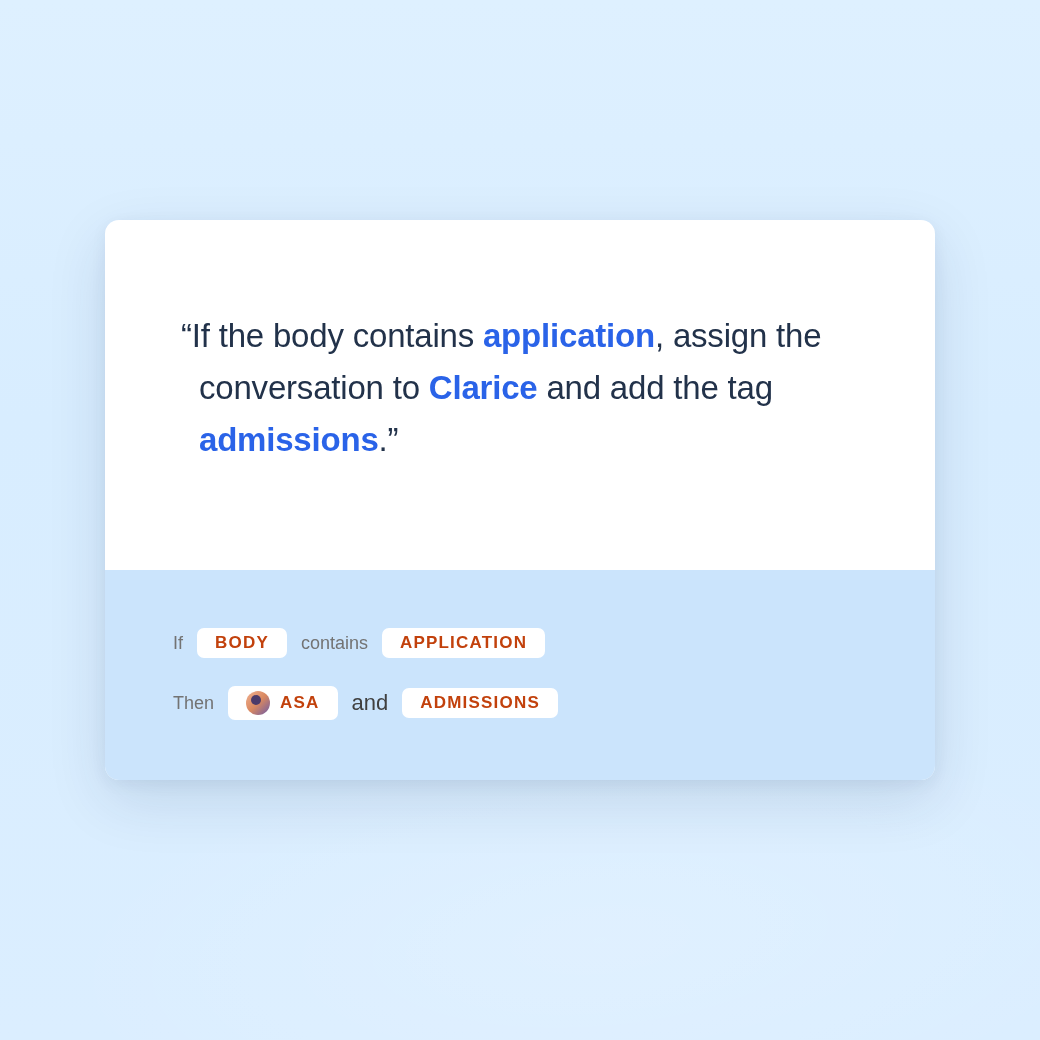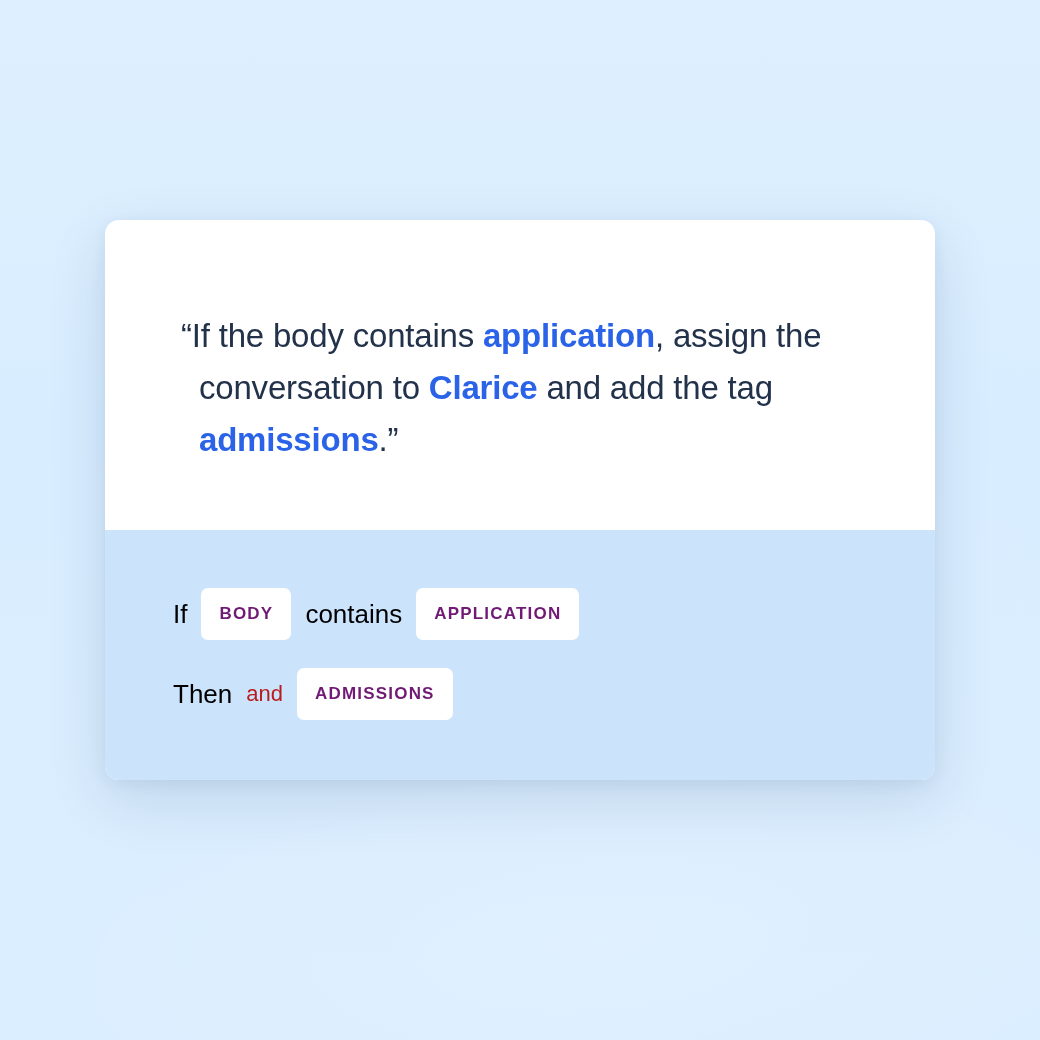--- a/index.html
+++ b/index.html
@@ -44,7 +44,7 @@
     }
     
     .card-top {
-      padding: 90px 72px 64px 72px;
+      padding: 90px 72px 104px 72px;
     }
     
     .quote {

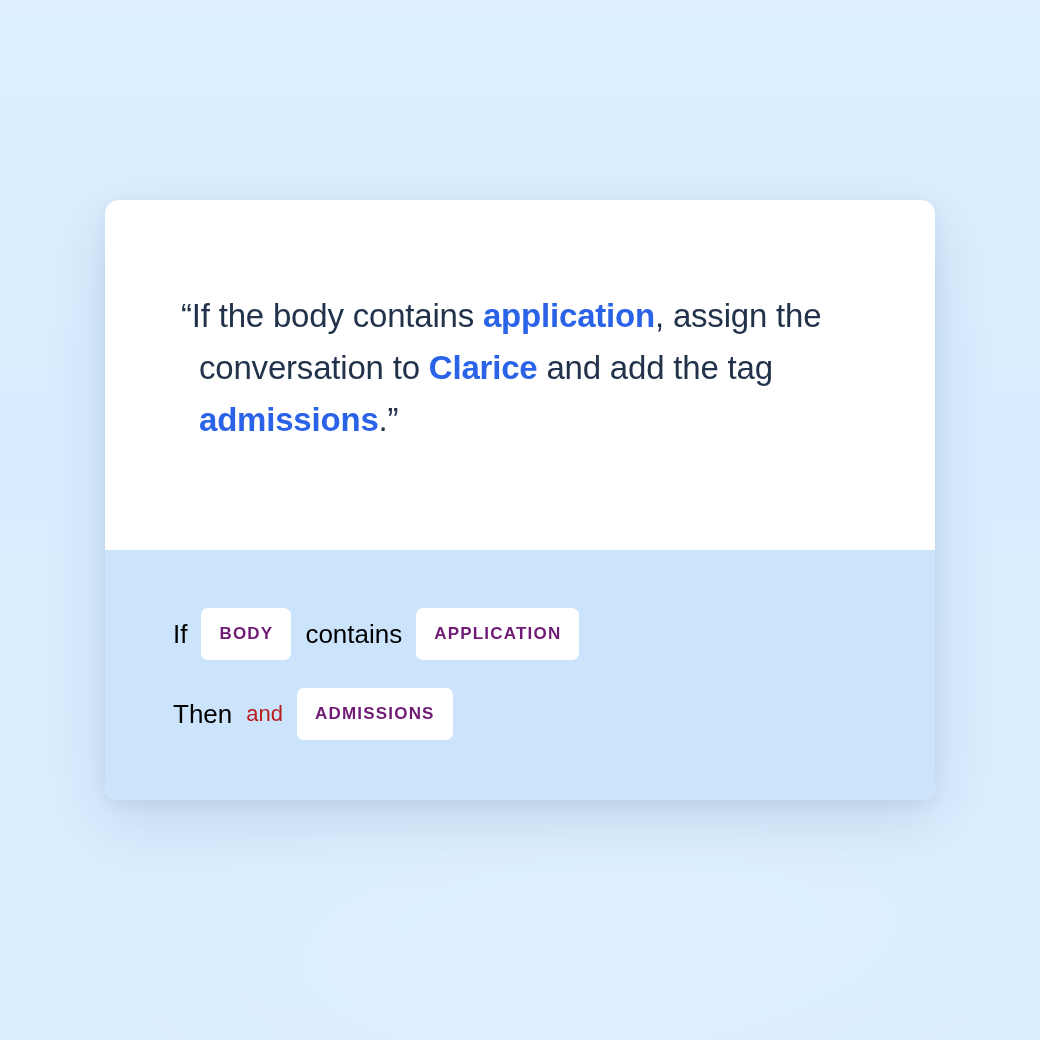--- a/index.html
+++ b/index.html
@@ -86,8 +86,8 @@
     }
     
     .rule-label {
-      font-size: 26px;
-      color: #000000;
+      font-size: 18px;
+      color: #737373;
       font-weight: 400;
     }
     

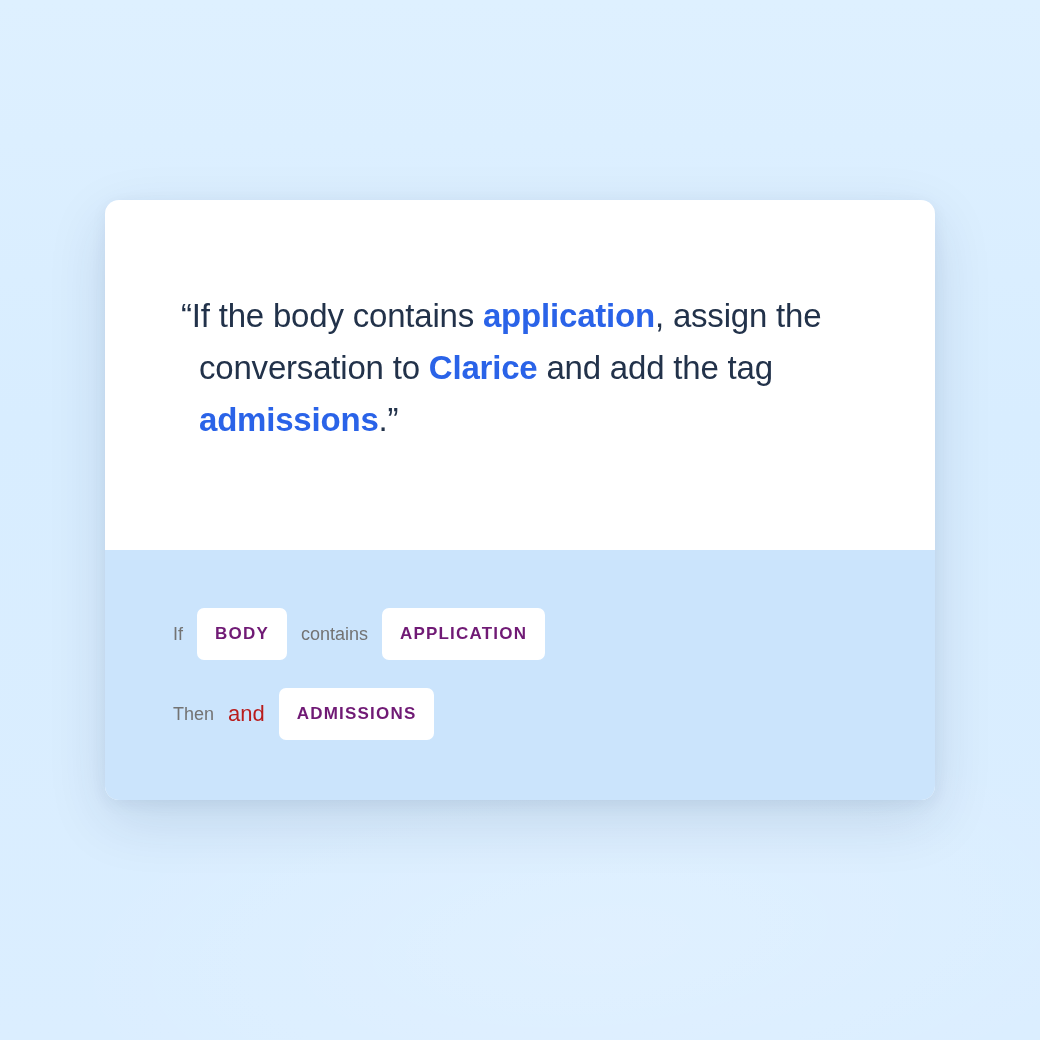--- a/index.html
+++ b/index.html
@@ -94,10 +94,10 @@
     .chip {
       background: #ffffff;
       border-radius: 7px;
-      padding: 16px 18px;
+      padding: 5px 18px;
       font-size: 17px;
       font-weight: 700;
-      color: #701a75;
+      color: #c2410c;
       letter-spacing: 1.2px;
       display: inline-flex;
       align-items: center;

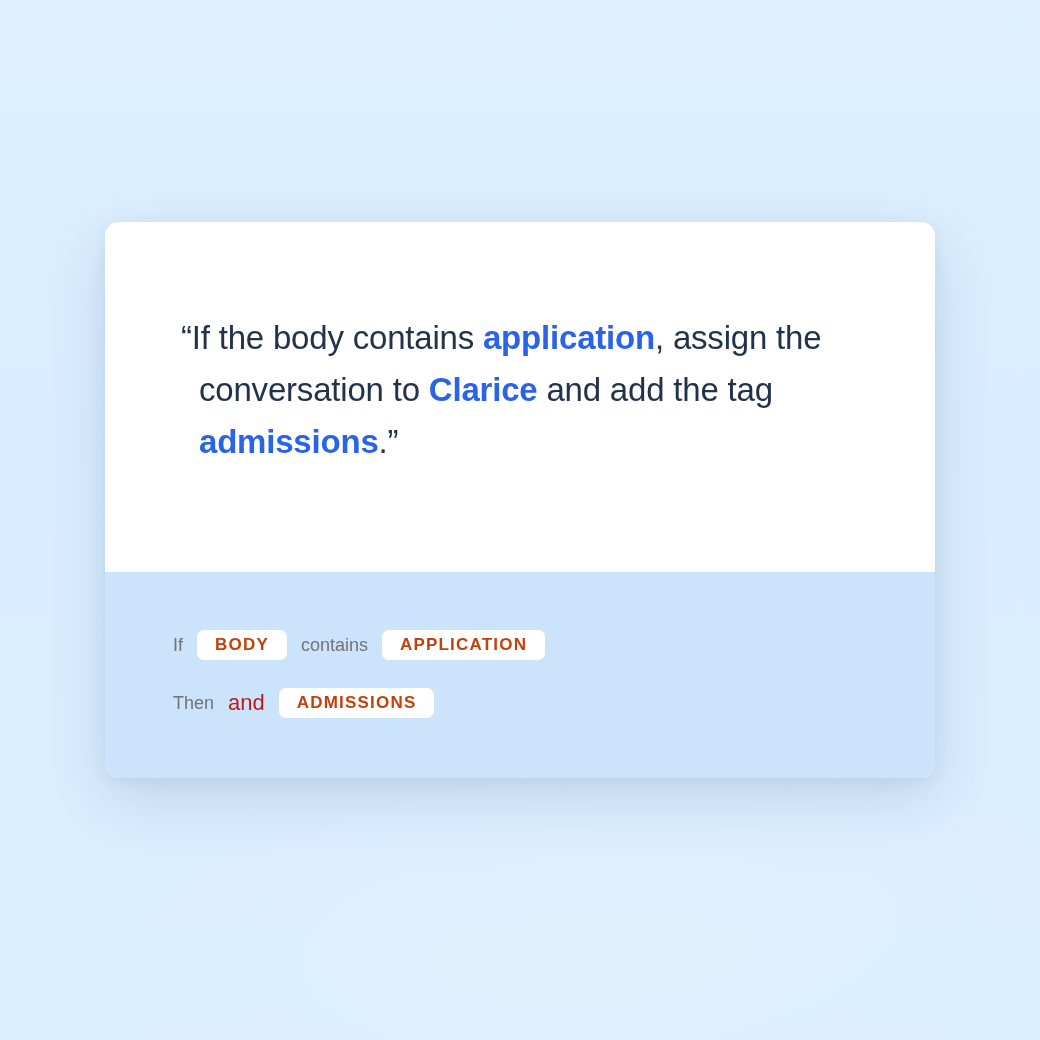--- a/index.html
+++ b/index.html
@@ -155,6 +155,10 @@
 
     <div class="rule-row">
       <span class="rule-label">Then</span>
+      <span class="chip">
+        <span class="avatar"></span>
+        <span>ASA</span>
+      </span>
       <span class="and-label">and</span>
       <span class="chip">ADMISSIONS</span>
     </div>

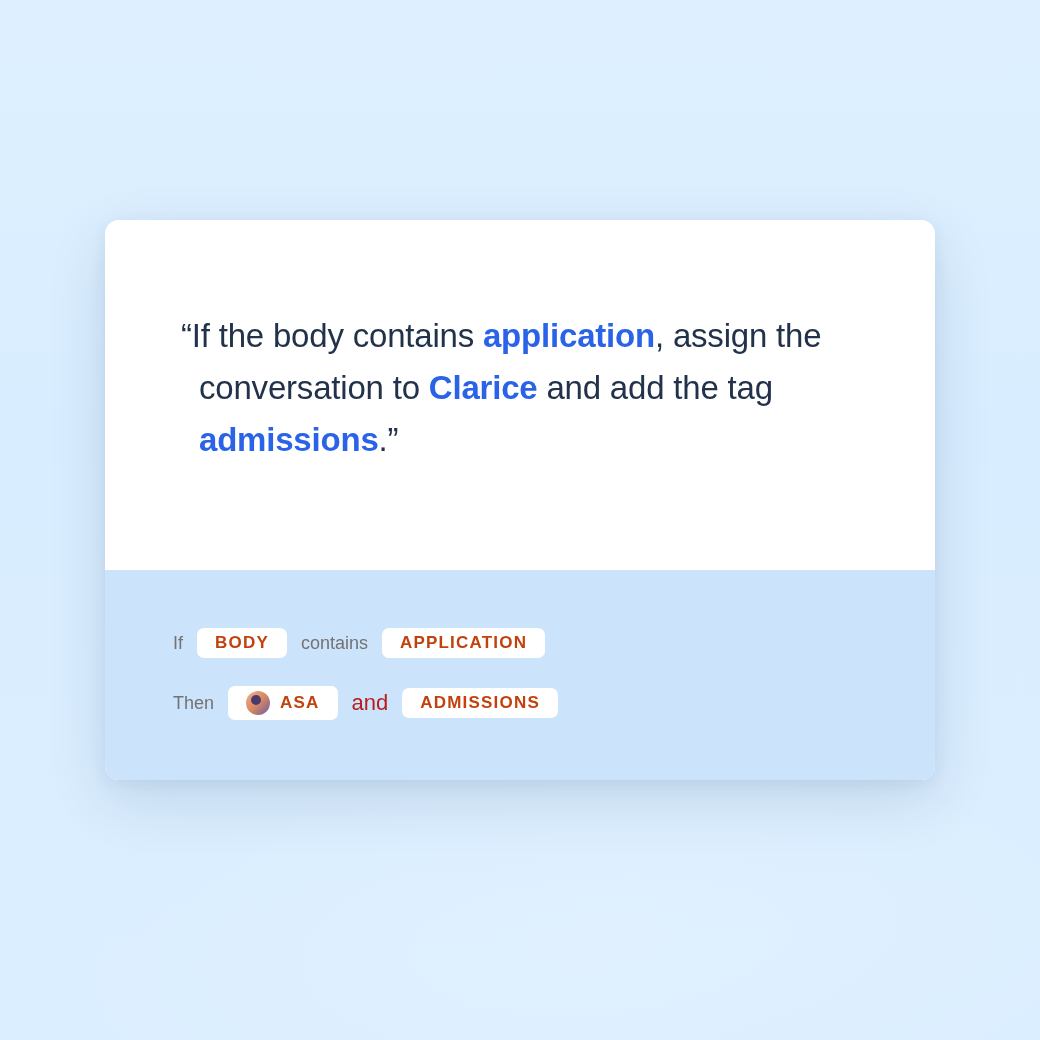--- a/index.html
+++ b/index.html
@@ -128,7 +128,7 @@
     
     .and-label {
       font-size: 22px;
-      color: #b91c1c;
+      color: #404040;
     }
   </style>
 </head>

